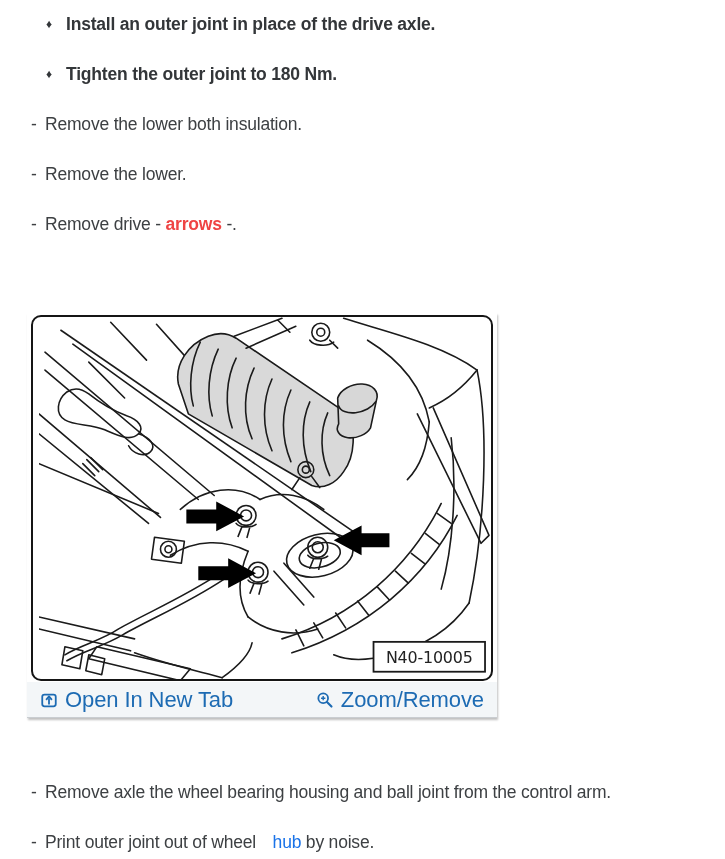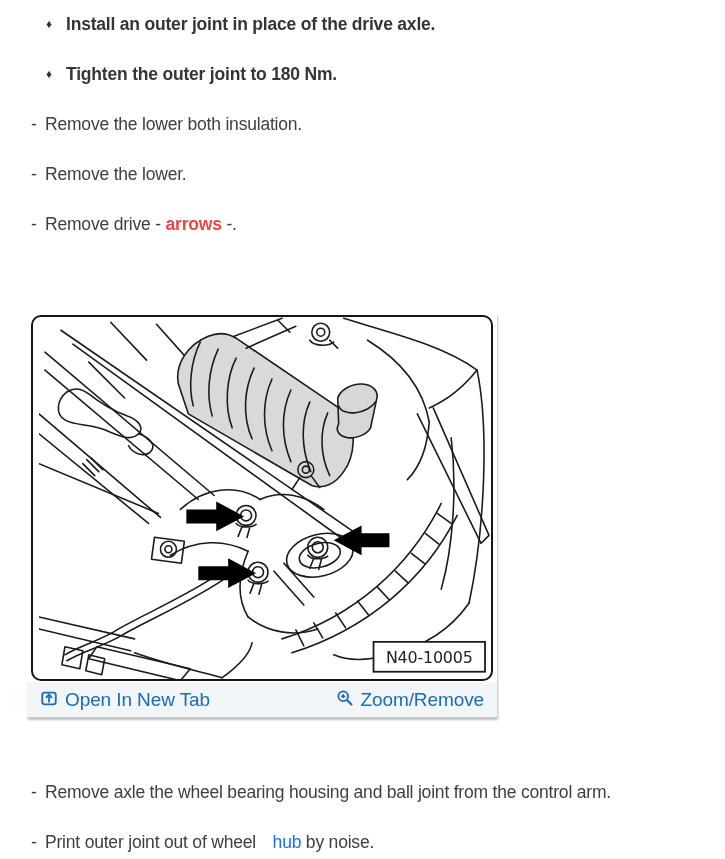--- a/index.html
+++ b/index.html
@@ -38,8 +38,8 @@
     padding:0 13px; margin-top:1px;
   }
   .fig-link {
-    display:flex; gap:7px;
-    color:#1d6bb3; font-size:19px; text-decoration:none; cursor:pointer;
+    display:flex; align-items:center; gap:7px;
+    color:#1d6bb3; font-size:22px; text-decoration:none; cursor:pointer;
     letter-spacing:-0.1px;
   }
   .fig-link svg { display:block; }

